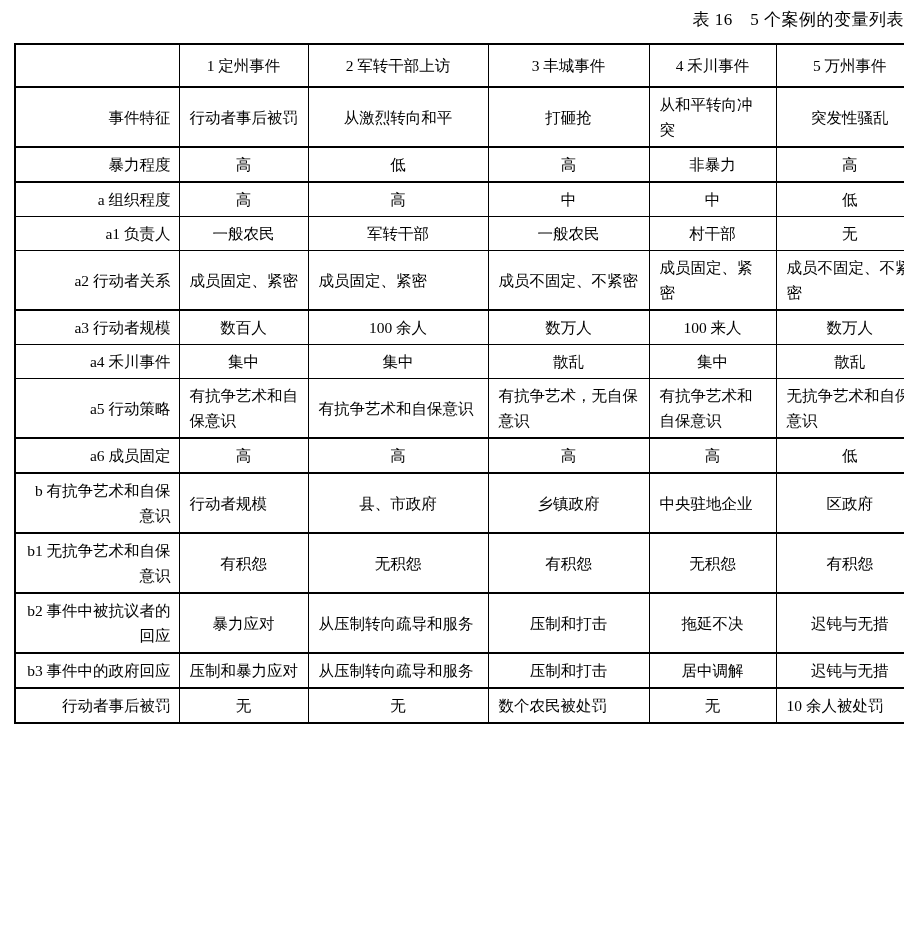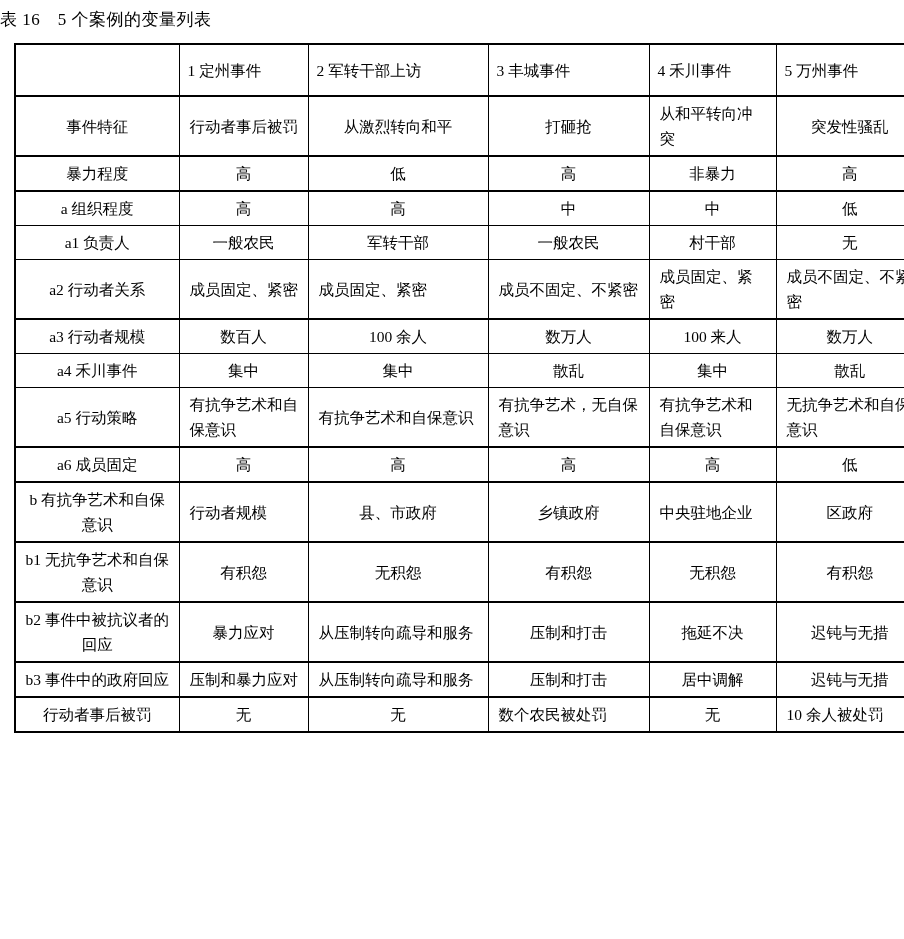--- a/index.html
+++ b/index.html
@@ -21,7 +21,7 @@
     box-sizing: border-box;
   }
   .table-title {
-    text-align: left;
+    text-align: right;
     font-size: 17px;
     line-height: 30px;
     padding-top: 5px;

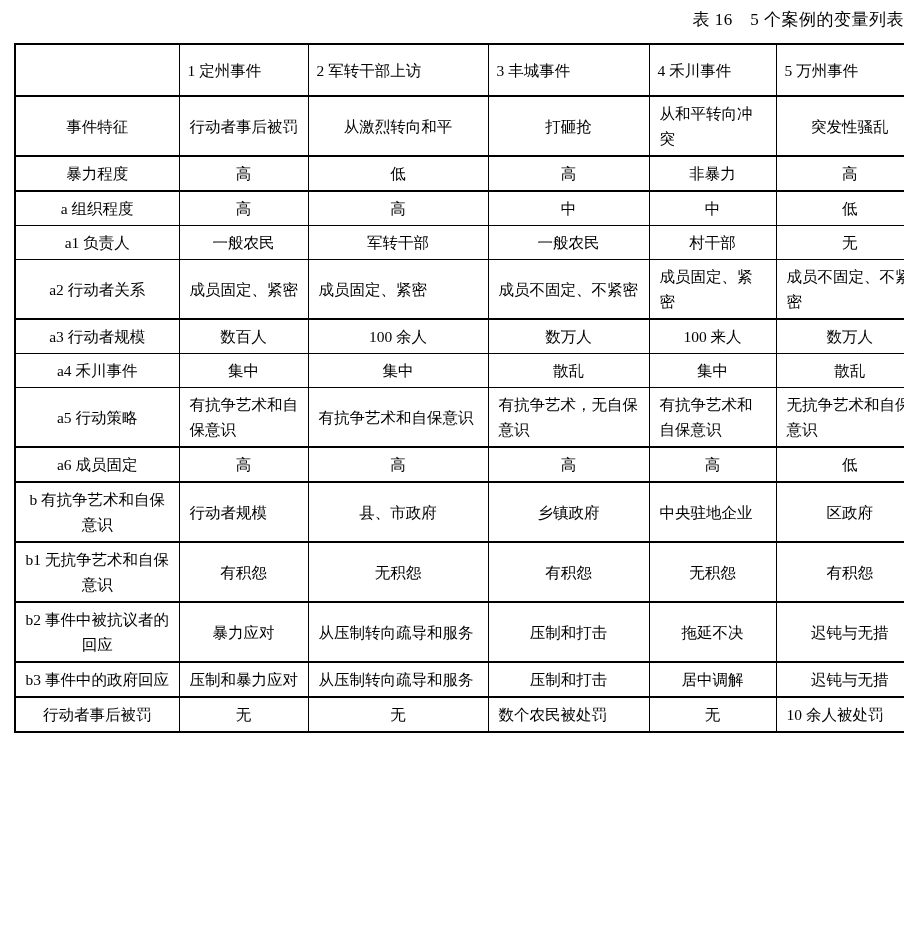--- a/index.html
+++ b/index.html
@@ -62,8 +62,8 @@
   }
   
   tr.header-row td {
-    text-align: left;
-    height: 52px;
+    text-align: center;
+    height: 43px;
   }
   tr.header-row td.rowhead {
     border-left: none;

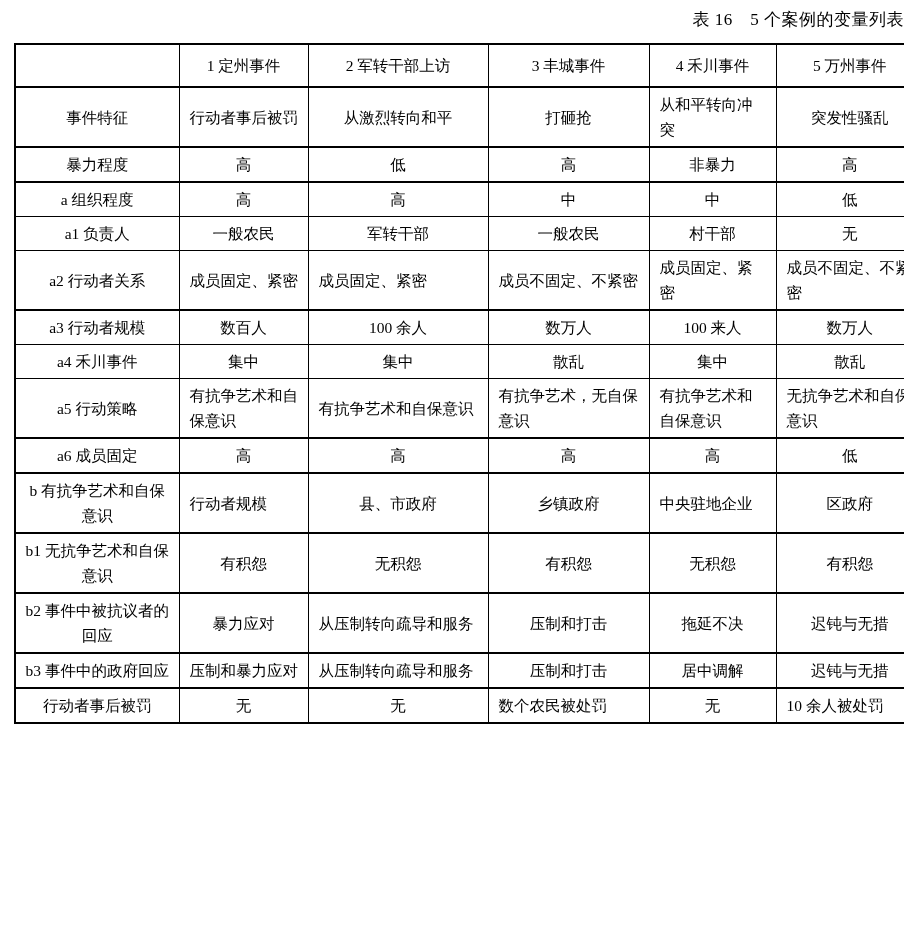--- a/index.html
+++ b/index.html
@@ -70,7 +70,7 @@
   }
   
   td.rowhead {
-    text-align: center;
+    text-align: right;
     padding-left: 10px;
     padding-right: 4px;
   }

